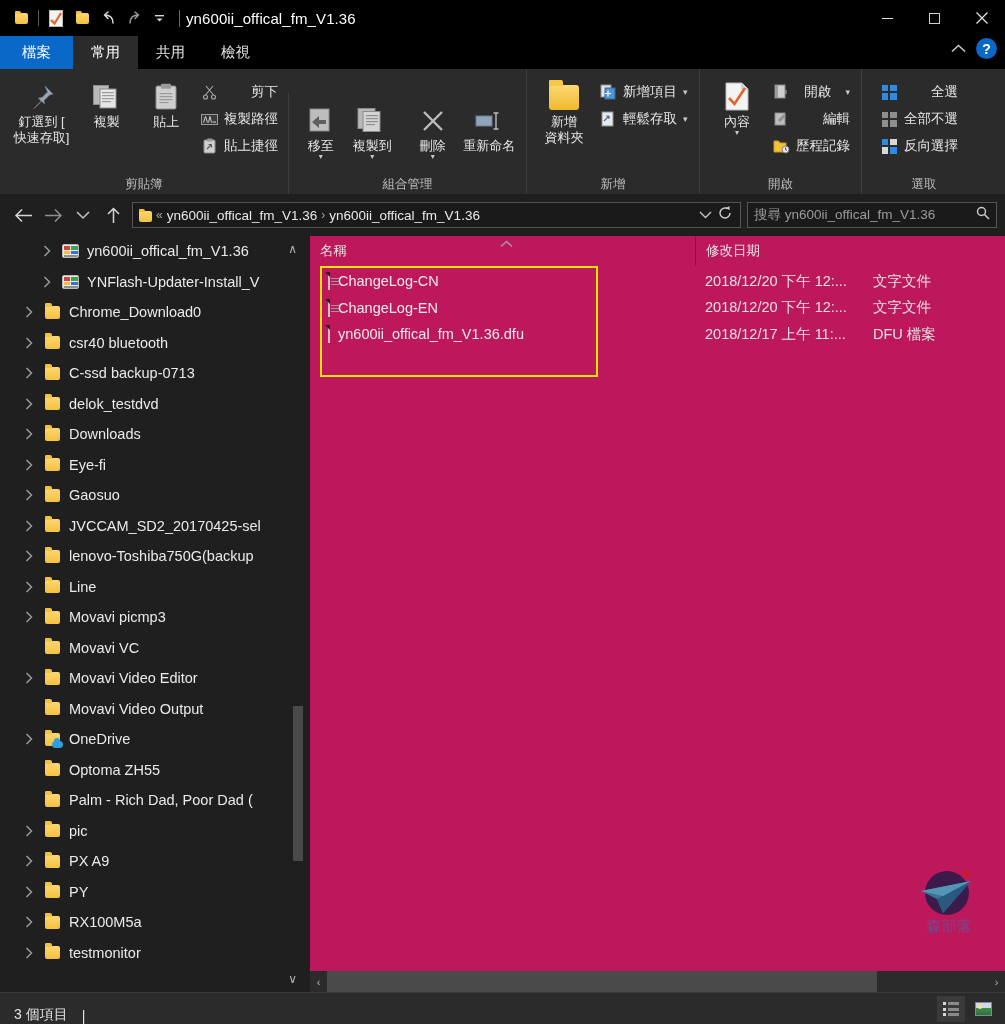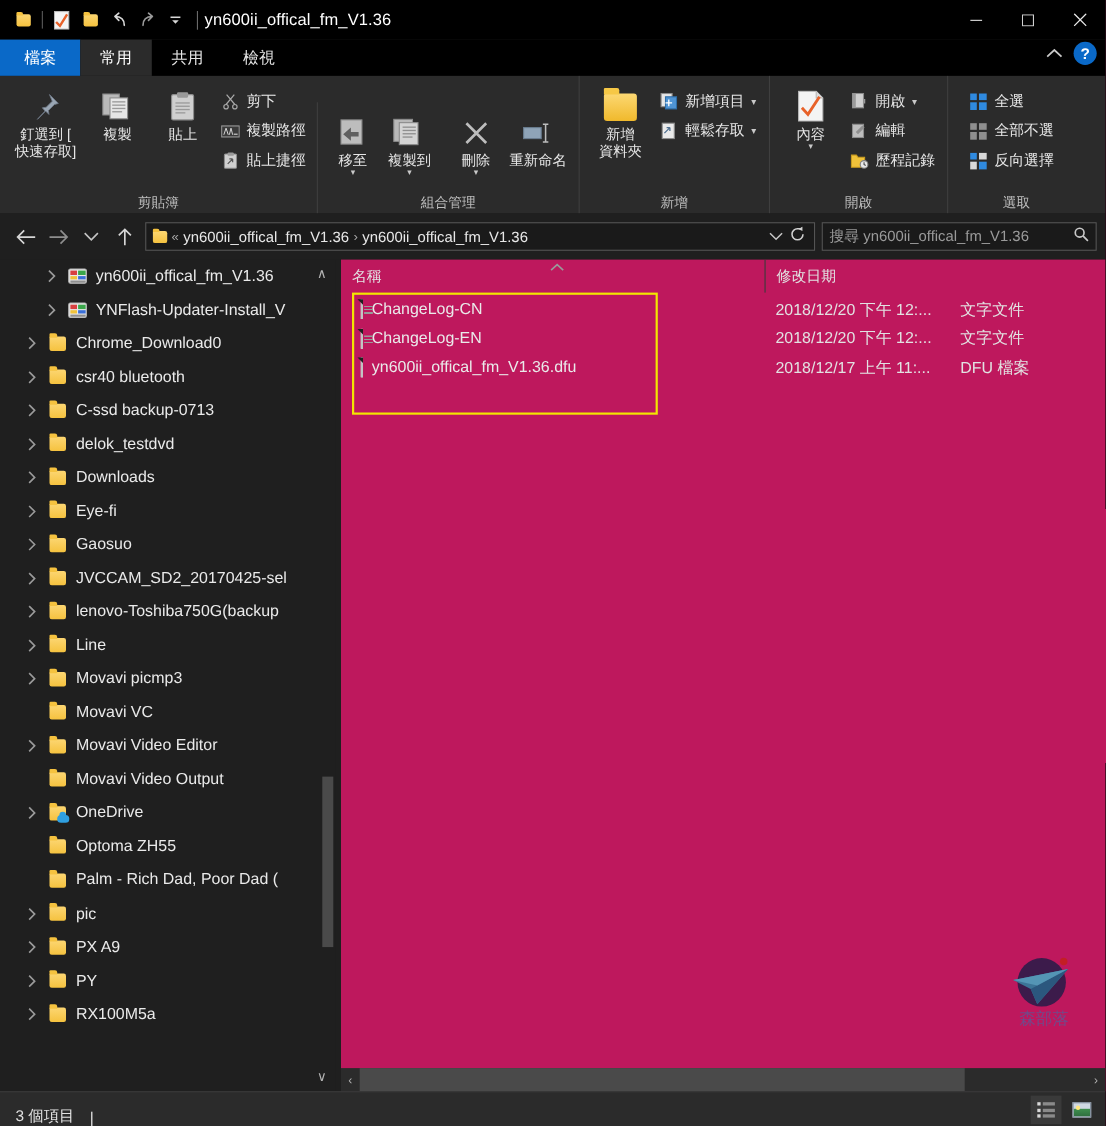--- a/index.html
+++ b/index.html
@@ -130,7 +130,7 @@
   .small-col { display:flex; flex-direction:column; padding-top: 6px; gap: 3px; }
   .small-btn {
     display:flex; align-items:center; gap:6px; color:#e6e6e6; font-size:13.5px;
-    height: 24px; padding: 0 4px; white-space: nowrap;
+    height: 24px; padding: 0 4px; white-space: nowrap; justify-content: space-between;
   }
   .small-btn .ico { width:18px; height:18px; display:flex; align-items:center; justify-content:center; }
   .caret { font-size: 9px; color:#c9c9c9; }

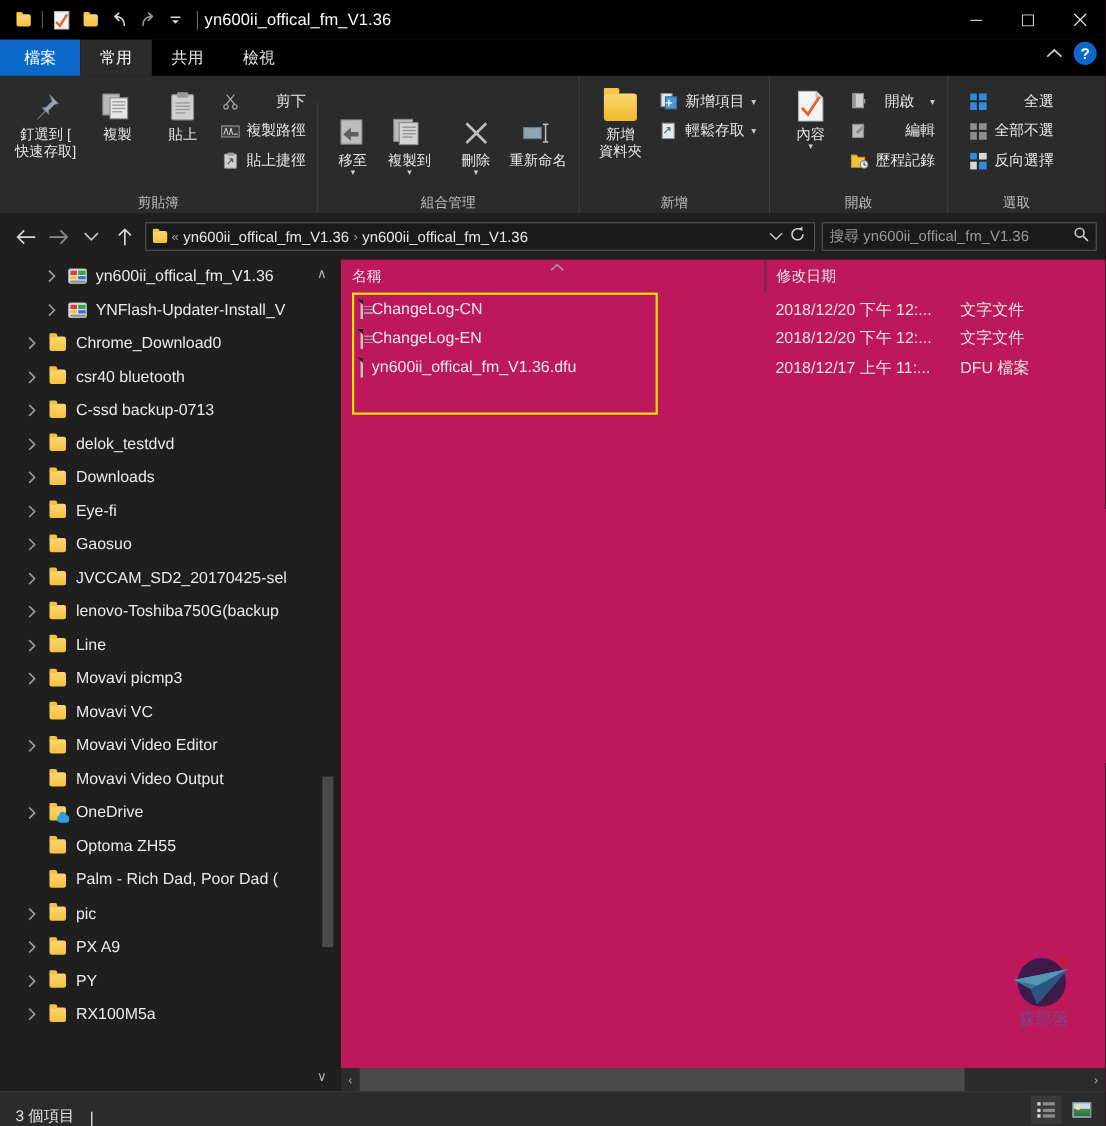--- a/index.html
+++ b/index.html
@@ -929,6 +929,17 @@
           </span>
           <span>RX100M5a</span>
         </div>
+        <div class="tree-item">
+          <span class="chev">
+            <svg width="8" height="12" viewBox="0 0 8 12">
+              <path d="M1.5 1 L6.5 6 L1.5 11" stroke="#9a9a9a" stroke-width="1.5" fill="none"></path>
+            </svg>
+          </span>
+          <span class="tree-ico">
+            <span class="folder"></span>
+          </span>
+          <span>testmonitor</span>
+        </div>
       </div>
     <div class="pane-scroll-up" style="top:6px;">∧</div>
     <div class="pane-scroll-dn" style="top:736px;">∨</div>

